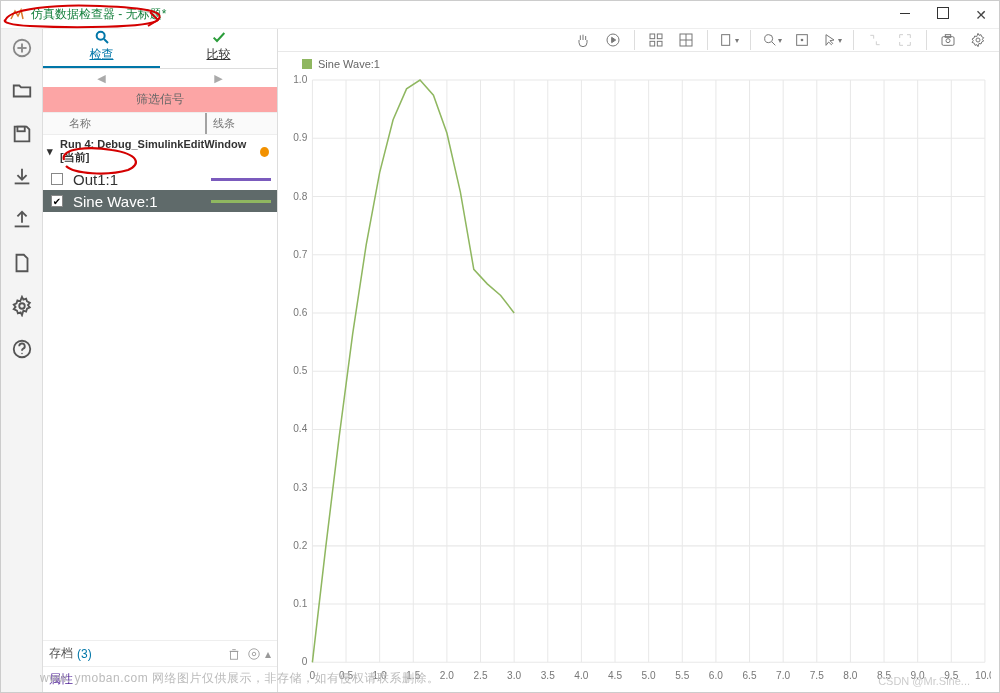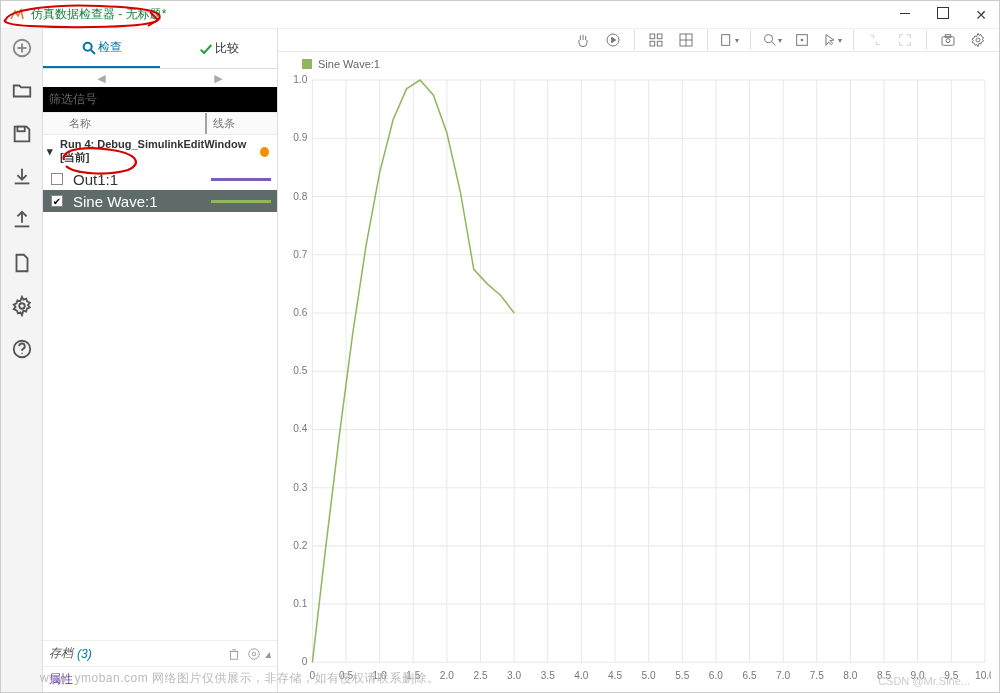--- a/index.html
+++ b/index.html
@@ -23,7 +23,7 @@
 
 .inspector { width:235px; border-right:1px solid #ddd; display:flex; flex-direction:column; }
 .tabs { display:flex; height:40px; border-bottom:1px solid #ddd; }
-.tab { flex:1; display:flex; flex-direction:row; align-items:center; justify-content:center; gap:1px; font-size:12px; cursor:pointer; }
+.tab { flex:1; display:flex; flex-direction:column; align-items:center; gap:1px; font-size:12px; cursor:pointer;text-decoration:underline; }
 .tab.active { border-bottom:2px solid #0076a8; color:#0076a8; }
 .tab svg { width:16px; height:16px; }
 .history-arrows { display:flex; justify-content:space-around; height:18px; align-items:center; color:#aaa; font-size:11px; }

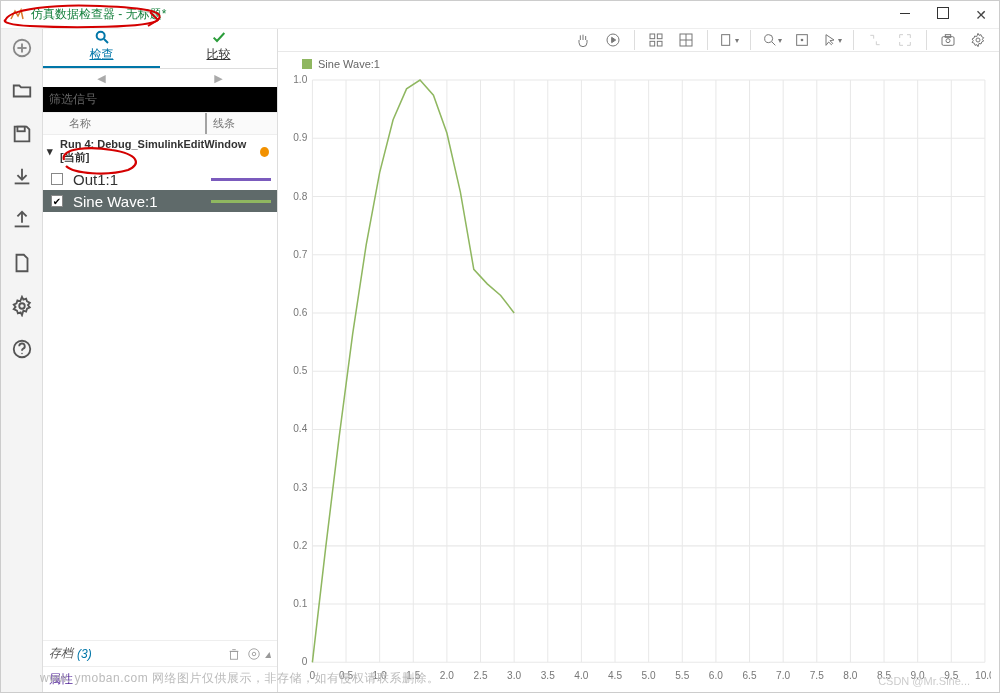--- a/index.html
+++ b/index.html
@@ -27,7 +27,7 @@
 .tab.active { border-bottom:2px solid #0076a8; color:#0076a8; }
 .tab svg { width:16px; height:16px; }
 .history-arrows { display:flex; justify-content:space-around; height:18px; align-items:center; color:#aaa; font-size:11px; }
-.filter-row { padding:4px 6px; font-size:12px; color:#666; background:#000000; border-bottom:1px solid #eee; }
+.filter-row { padding:4px 6px; font-size:12px; color:#666; background:#fca5a5; border-bottom:1px solid #eee;text-align:center; }
 .columns-row { display:flex; font-size:11px; color:#777; background:#fafafa; border-bottom:1px solid #eee; }
 .columns-row .col-name { flex:1; padding:3px 8px 3px 26px; border-right:2px solid #a3a3a3; }
 .columns-row .col-line { width:70px; padding:3px 6px; }

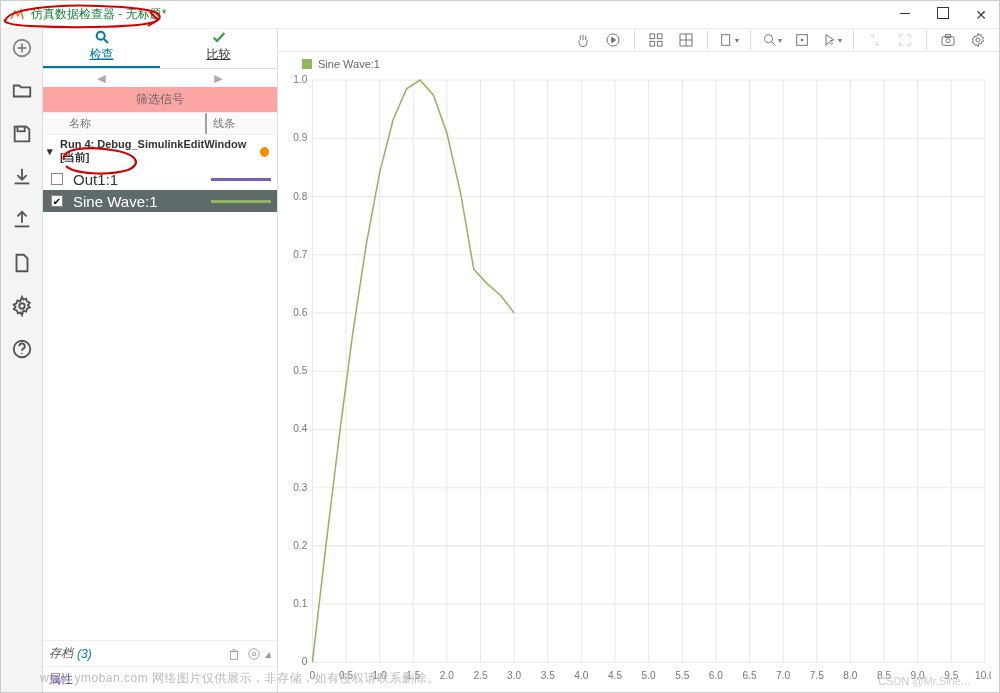--- a/index.html
+++ b/index.html
@@ -43,7 +43,7 @@
 .sig-row.selected { background:#5f6a6a; color:#fff; }
 .sig-row.selected .cb { background:#fff; color:#000; }
 
-.archive-row { display:flex; align-items:center; padding:4px 6px; border-top:1px solid #eee; font-size:12px; color:#555;font-style:italic; }
+.archive-row { display:flex; align-items:center; padding:4px 6px; border-top:1px solid #eee; font-size:12px; color:#555; }
 .archive-row .count { color:#0076a8; margin-left:4px; }
 .archive-row .spacer { flex:1; }
 .archive-row .mini-icon { width:14px; height:14px; margin-left:6px; color:#999; }

